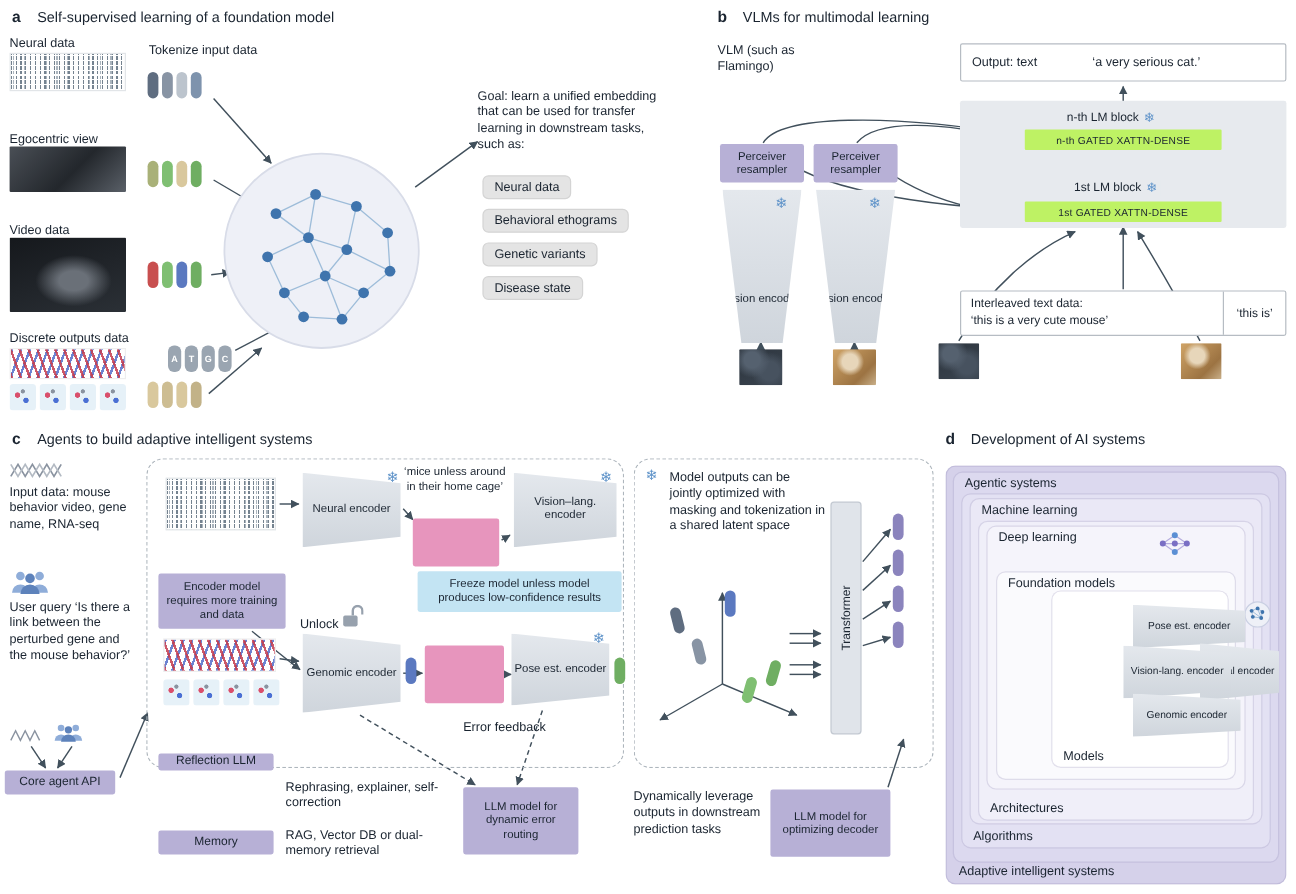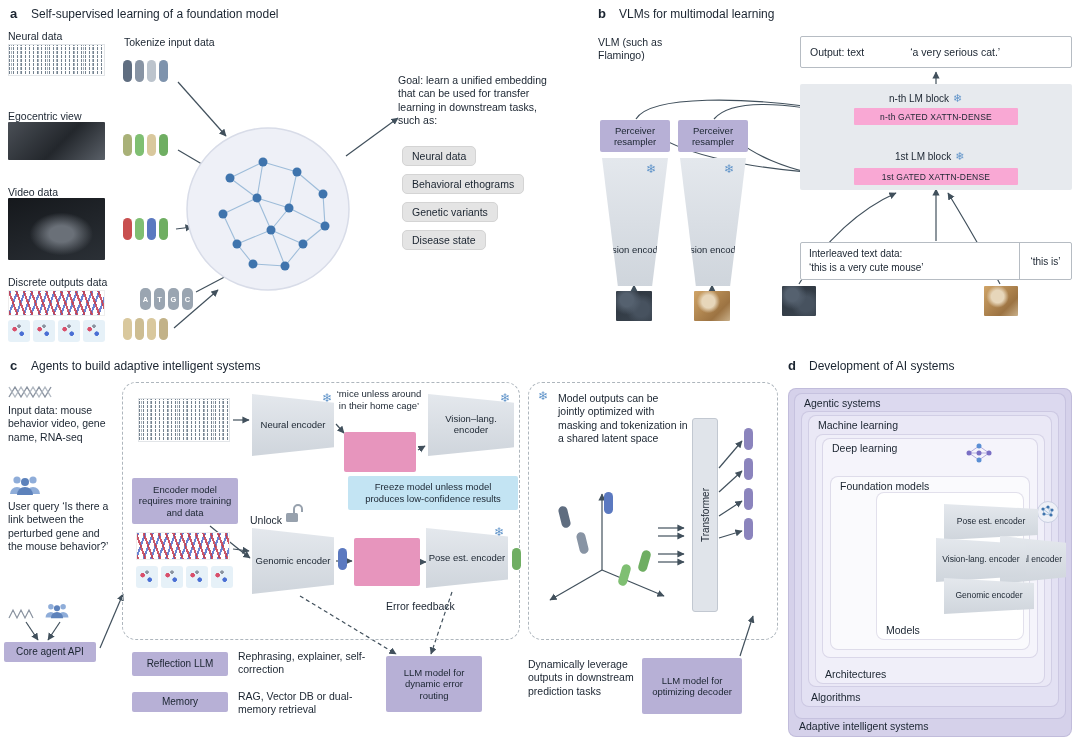--- a/index.html
+++ b/index.html
@@ -25,7 +25,7 @@
   .wbox{position:absolute;background:#fff;border:1px solid #b6bcc3;border-radius:2px}
   .grayp{position:absolute;background:#e7eaee;border-radius:2px}
   .lm-label{position:absolute;font-size:10px;background:#e7eaee;padding:0 3px;display:flex;gap:4px;align-items:center}
-  .gated{position:absolute;background:#f9a8d4;font-size:8.5px;display:flex;align-items:center;
+  .gated{position:absolute;background:#bef264;font-size:8.5px;display:flex;align-items:center;
        justify-content:center;border-radius:1px;letter-spacing:.2px}
   .trap{position:absolute;display:flex;align-items:center;justify-content:center;text-align:center;
        font-size:9.5px;line-height:1.15;background:linear-gradient(180deg,#e4e8ed,#cfd5dc)}

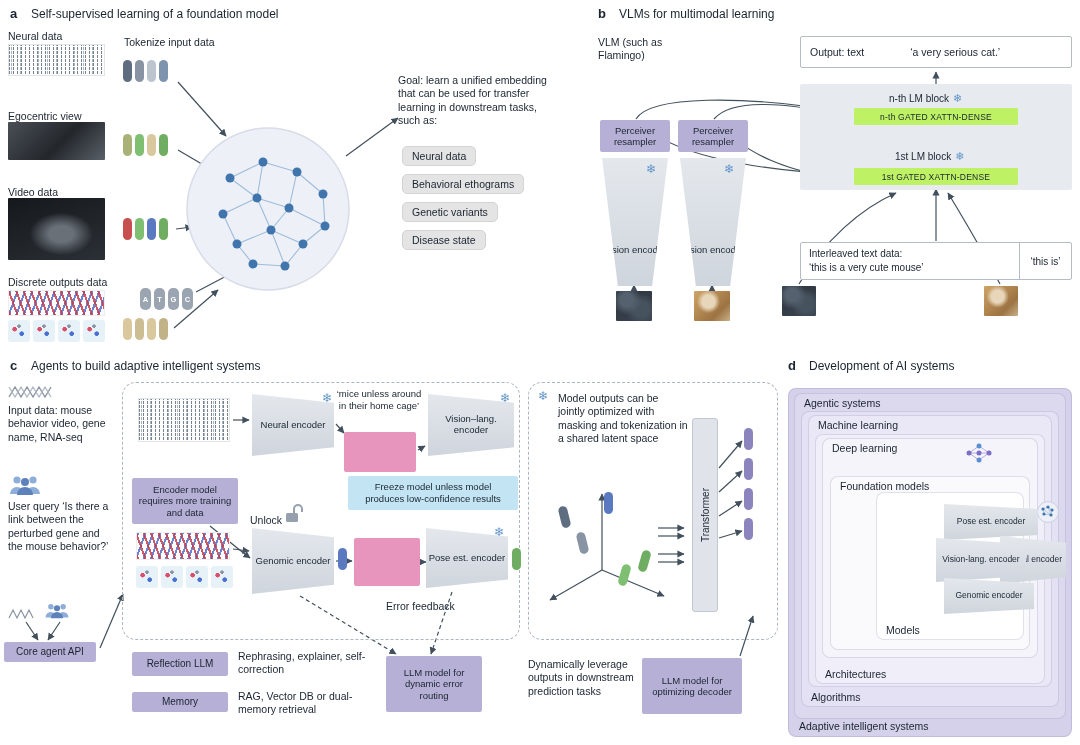--- a/index.html
+++ b/index.html
@@ -356,7 +356,7 @@
 
   <div class="lbl" style="left:386px;top:600px">Error feedback</div>
 
-  <div class="pbox" style="left:132px;top:652px;width:96px;height:24px;font-size:10px">Reflection LLM</div>
+  <div class="pbox" style="left:132px;top:628px;width:96px;height:14px;font-size:10px">Reflection LLM</div>
   <div class="lbl" style="left:238px;top:650px;width:135px" able="false">Rephrasing, explainer, self-correction</div>
   <div class="pbox" style="left:132px;top:692px;width:96px;height:20px;font-size:10px">Memory</div>
   <div class="lbl" style="left:238px;top:690px;width:145px">RAG, Vector DB or dual-memory retrieval</div>

